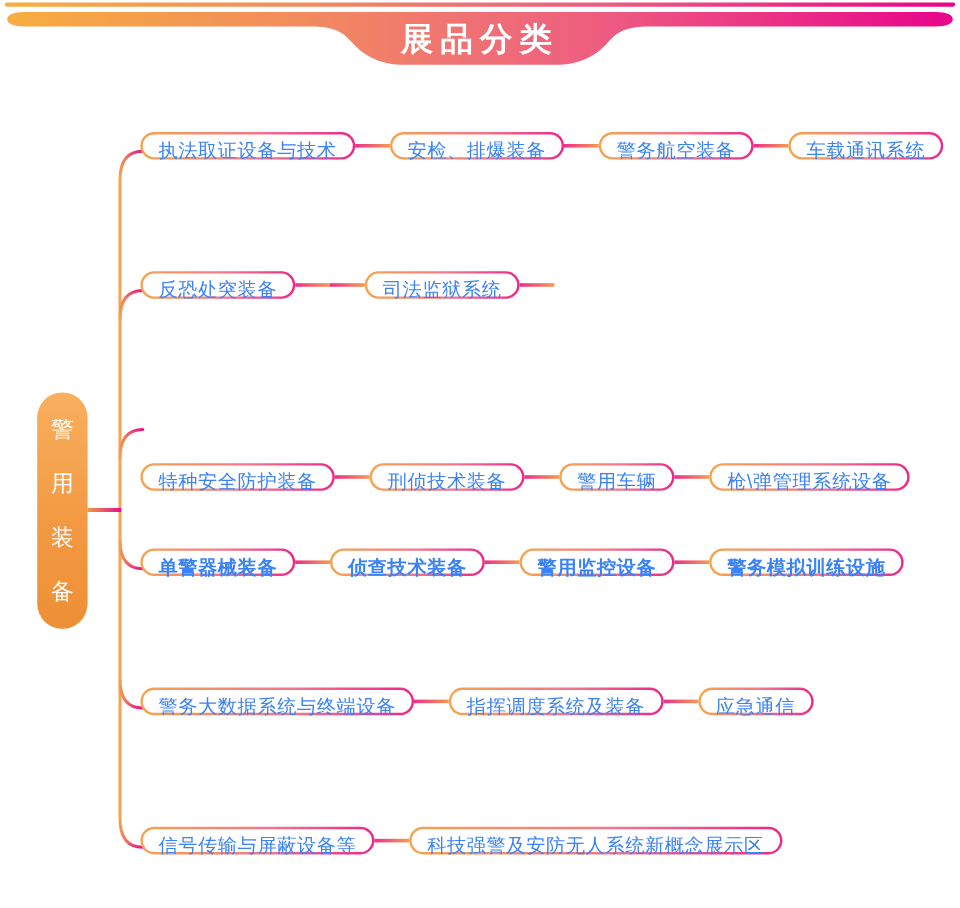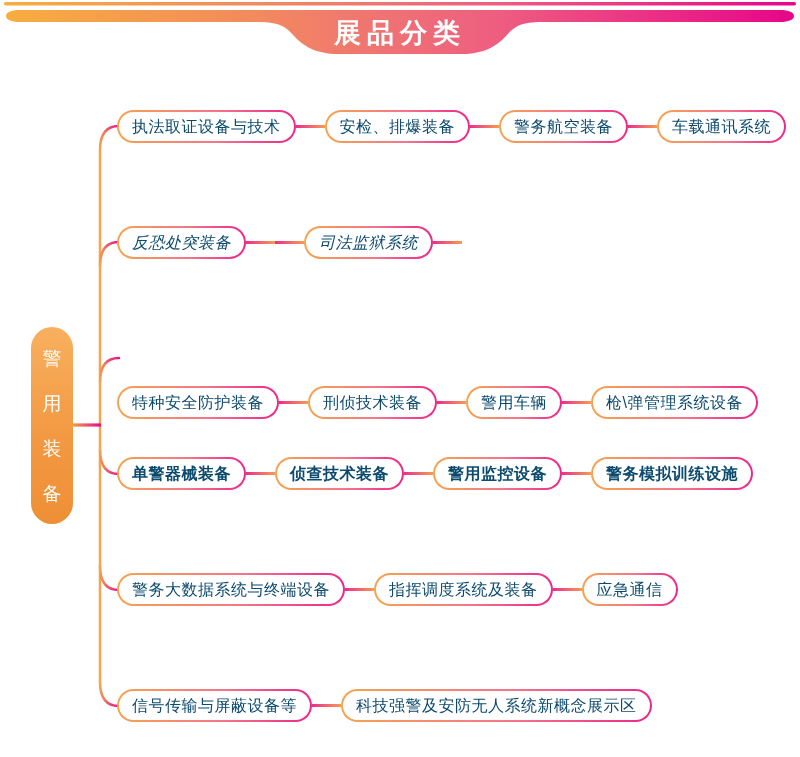--- a/index.html
+++ b/index.html
@@ -37,8 +37,8 @@
     border-radius:18px;padding:2px;flex:0 0 auto;
   }
   .pill-core{
-    background:#ffffff;border-radius:16px;padding:0 13px;height:29px;
-    line-height:29px;font-size:16px;color:#0c4a6e;white-space:nowrap;
+    background:#ffffff;border-radius:16px;padding:0 13px;height:19px;
+    line-height:29px;font-size:16px;color:#3b82f6;white-space:nowrap;
     letter-spacing:0.5px;text-align:center;
   }
   .h-link{

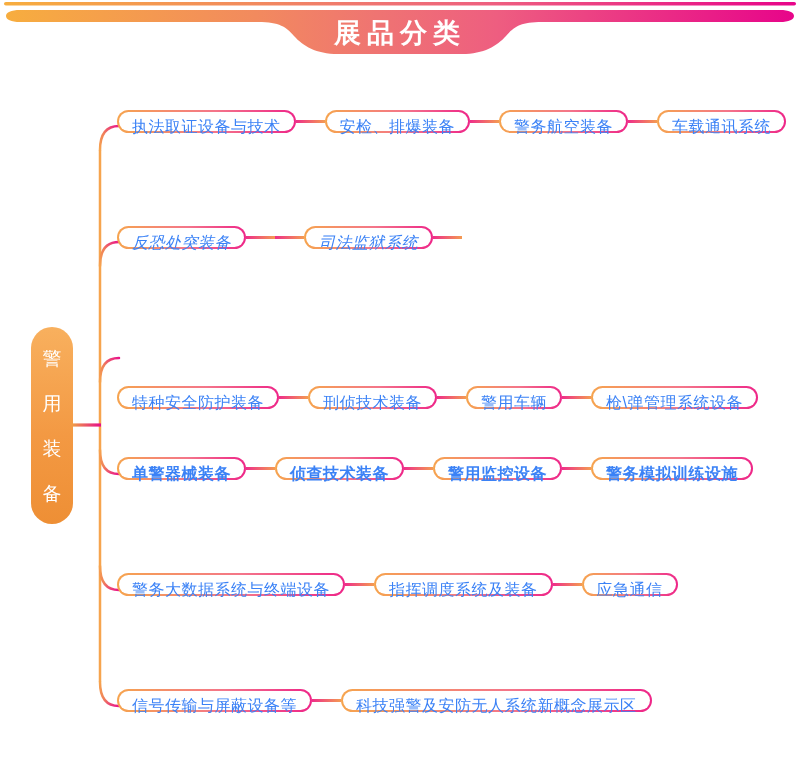--- a/index.html
+++ b/index.html
@@ -30,7 +30,7 @@
   .row{
     position:absolute;left:117px;display:flex;align-items:center;z-index:1;
   }
-  .row-1{top:110px;} .row-2{top:226px;font-style:italic;} .row-3{top:342px;margin-top:44px;}
+  .row-1{top:110px;} .row-2{top:226px;} .row-3{top:342px;margin-top:44px;}
   .row-4{top:457px;font-weight:bold;} .row-5{top:573px;} .row-6{top:689px;align-items:center;}
   .pill{
     background:linear-gradient(90deg,#F6A44E 0%,#F4758A 55%,#EE2688 100%);

